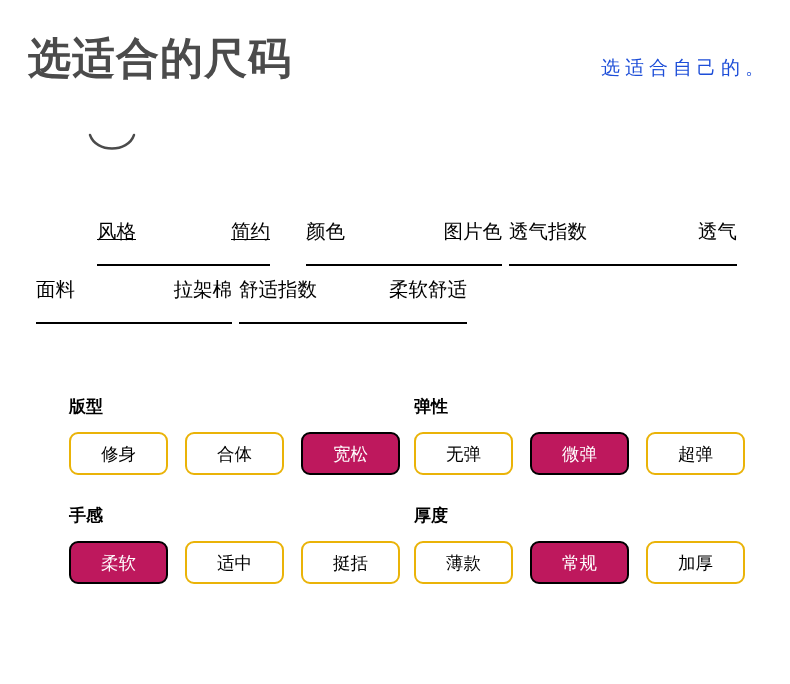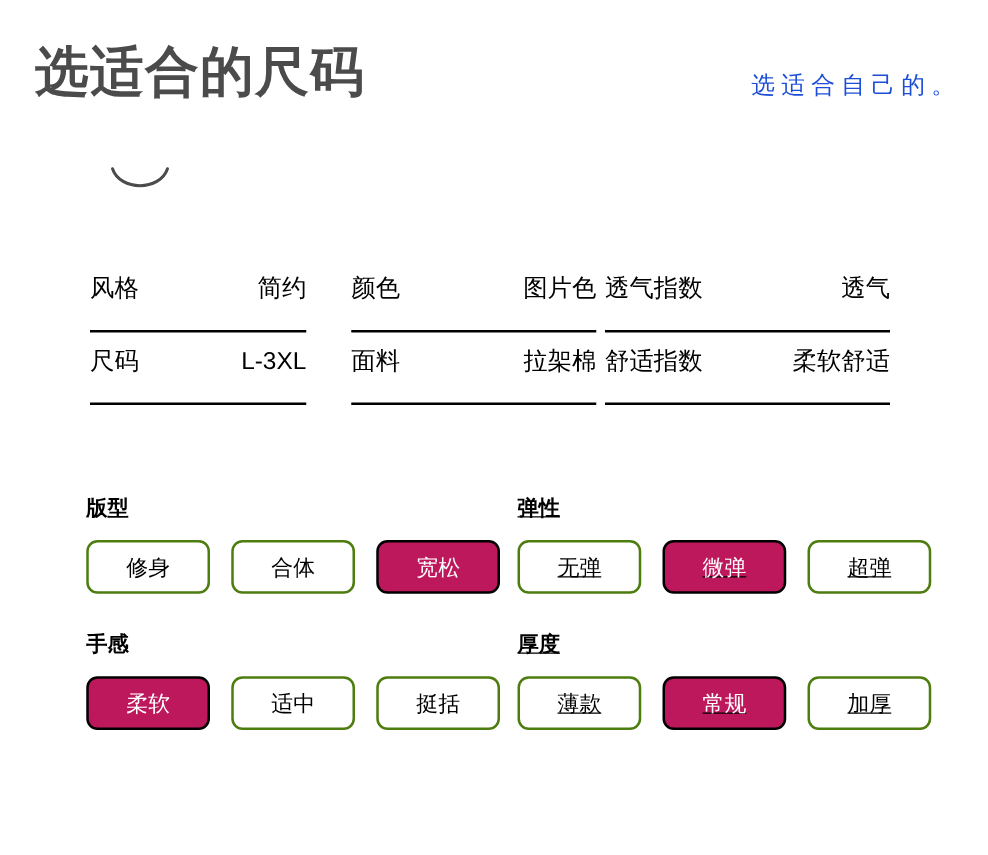--- a/index.html
+++ b/index.html
@@ -80,7 +80,7 @@
     height: 44px;
     align-self: flex-start;
   }
-  .spec-cell.c1 { width: 173px; margin-left: 72px; }
+  .spec-cell.c1 { width: 173px; margin-left: 97px; text-decoration: underline; }
   .spec-cell.c2 { width: 196px; margin-left: 36px; }
   .spec-cell.c3 { width: 228px; margin-left: 7px; }
 

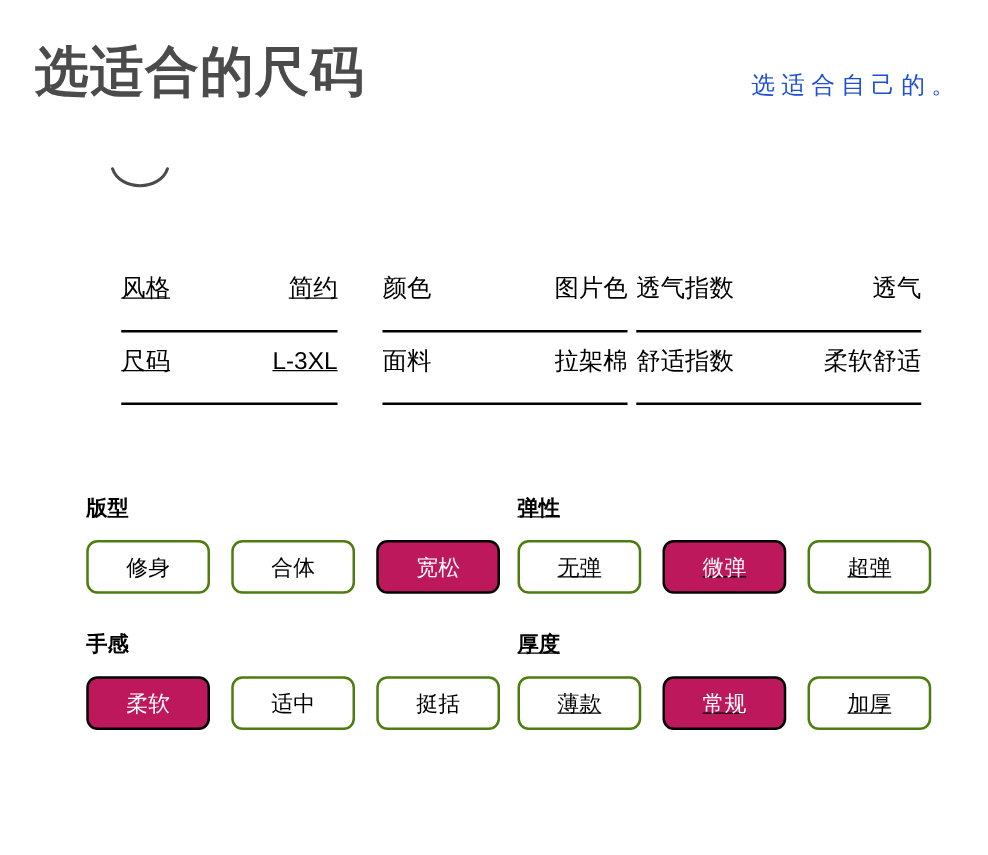--- a/index.html
+++ b/index.html
@@ -182,10 +182,6 @@
   </div>
 
   <div class="spec-row">
-    <div class="spec-cell c1">
-      <span class="spec-label">尺码</span>
-      <span class="spec-value">L-3XL</span>
-    </div>
     <div class="spec-cell c2">
       <span class="spec-label">面料</span>
       <span class="spec-value">拉架棉</span>

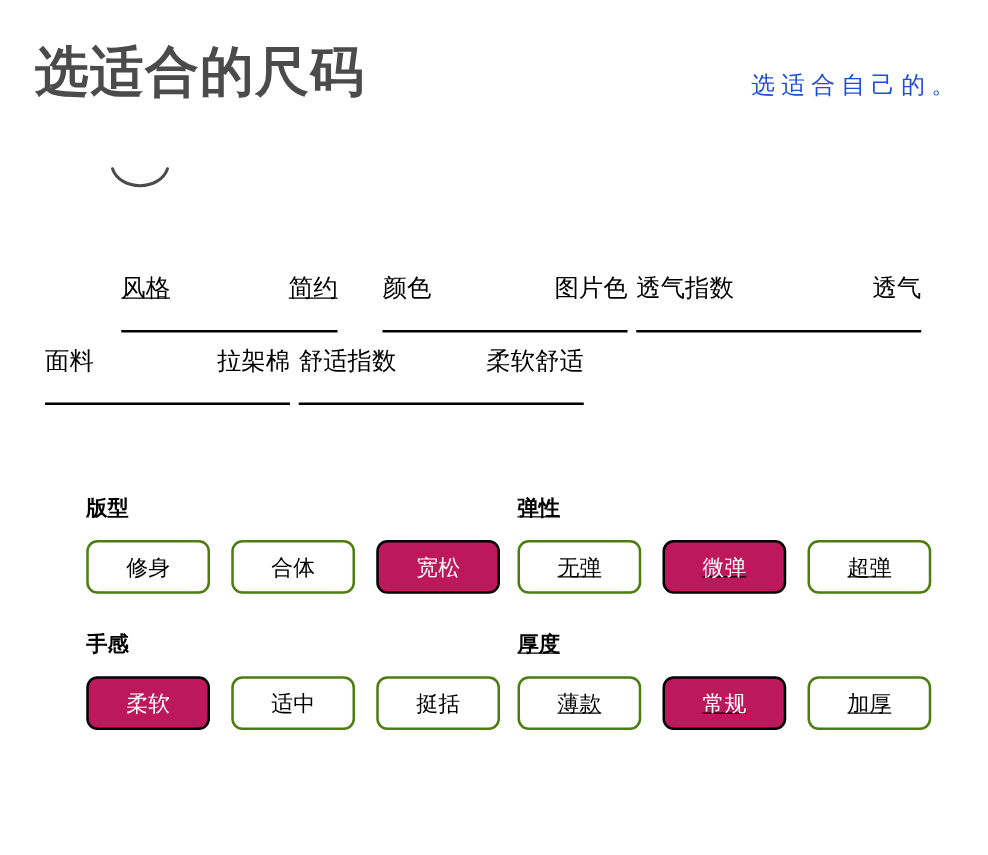--- a/index.html
+++ b/index.html
@@ -111,7 +111,7 @@
     margin-bottom: 32px;
   }
   .option-group.left  { margin-left: 69px; margin-right: 0; }
-  .option-group.right { margin-left: 0px; text-decoration: underline; }
+  .option-group.right { margin-left: 0px; }
 
   .group-label {
     font-size: 17px;

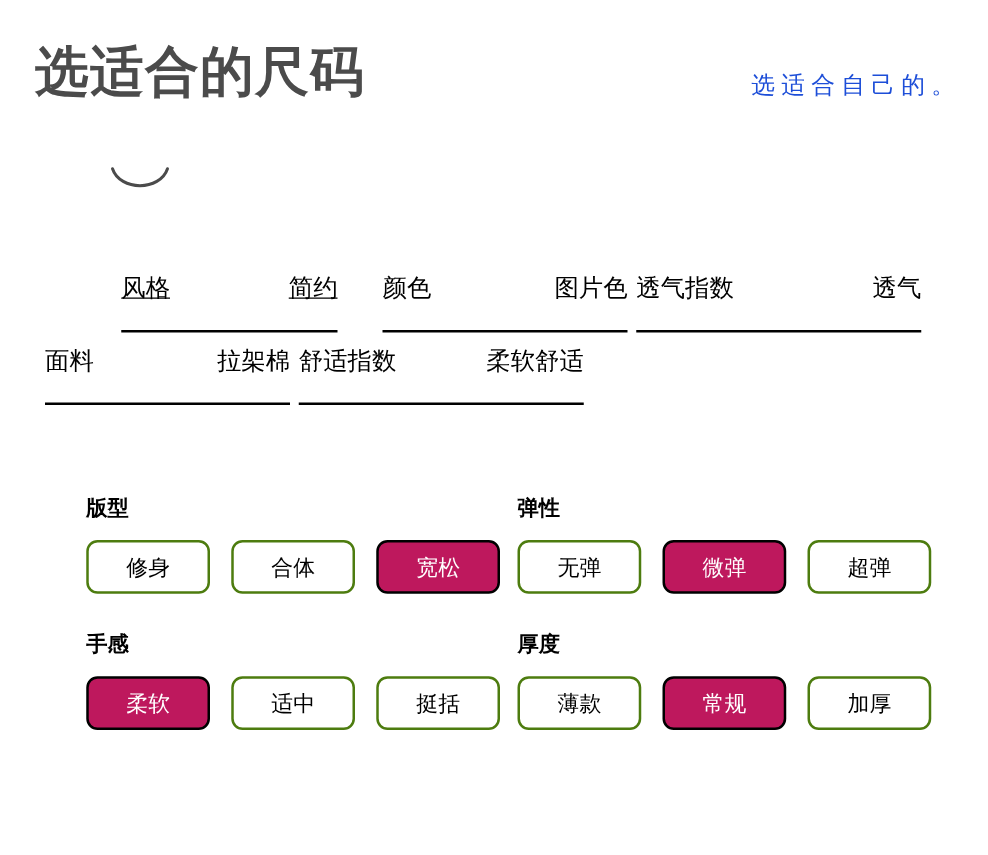--- a/index.html
+++ b/index.html
@@ -129,7 +129,7 @@
     width: 99px;
     height: 43px;
     box-sizing: border-box;
-    border: 2px solid #4d7c0f;
+    border: 2px solid #eab308;
     border-radius: 9px;
     background: #ffffff;
     color: #000000;

